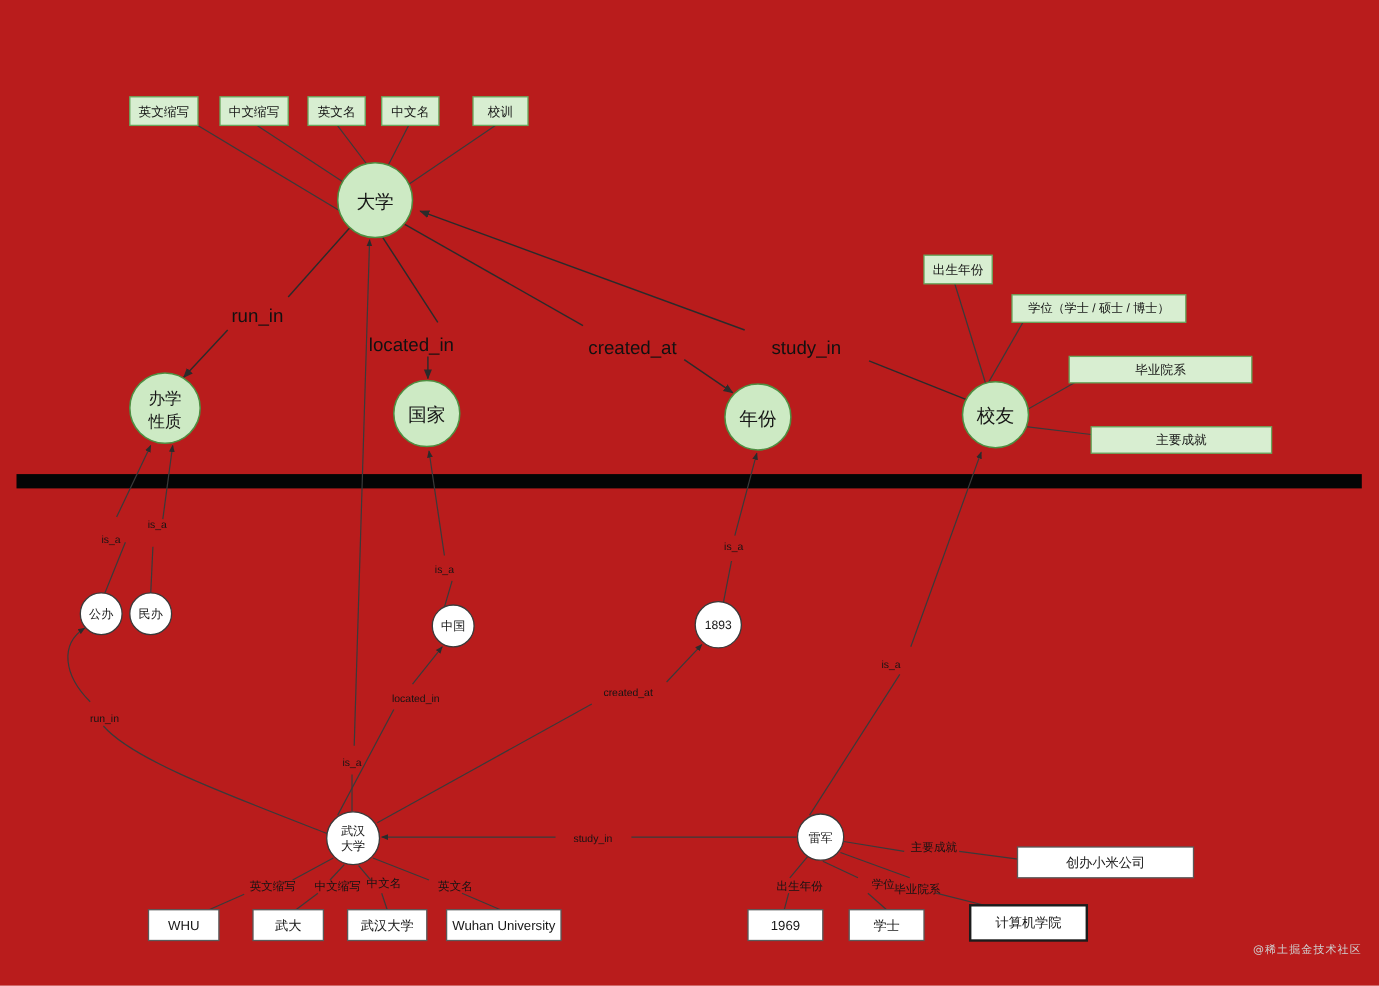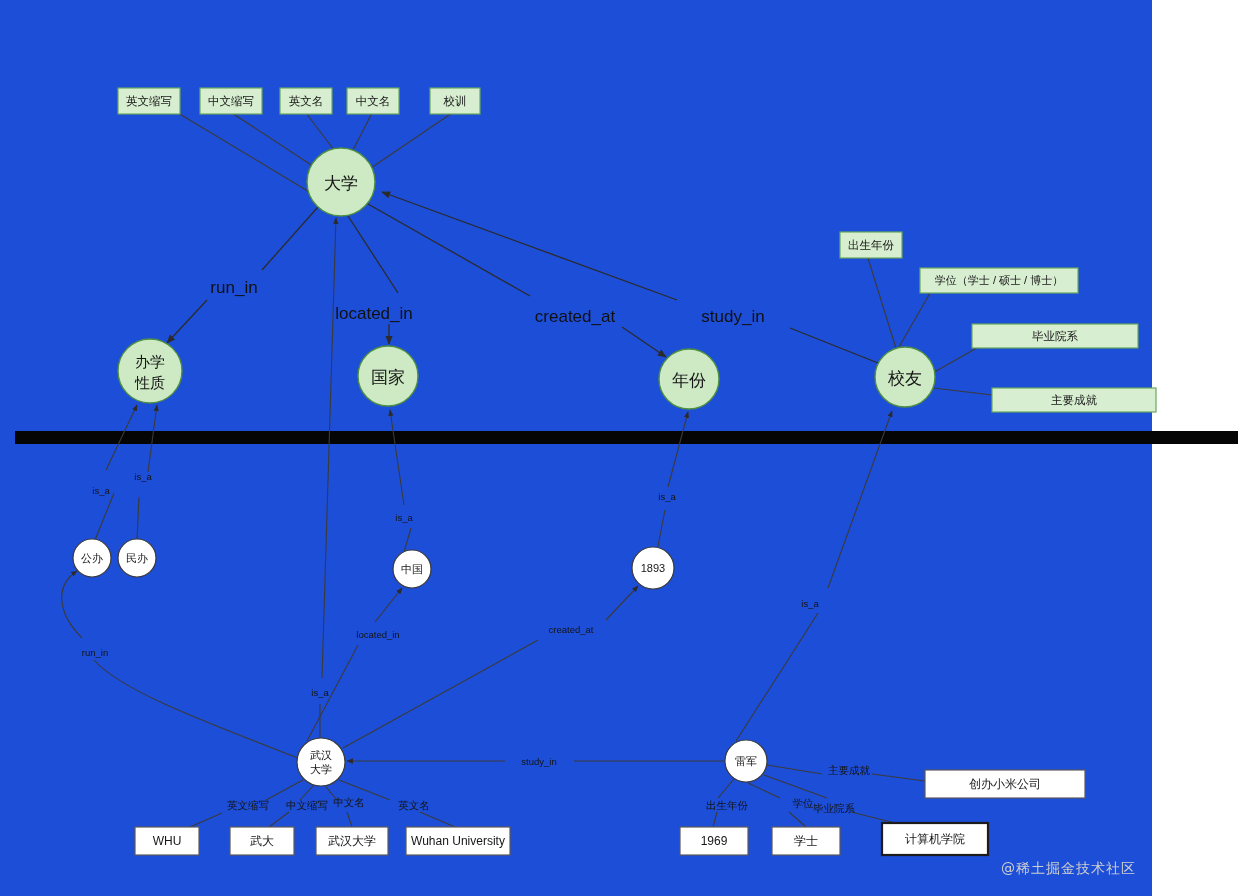--- a/index.html
+++ b/index.html
@@ -5,7 +5,7 @@
   html,body{margin:0;padding:0;background:#ffffff;}
   body{width:1254px;height:896px;overflow:hidden;
        font-family:"Liberation Sans","DejaVu Sans",sans-serif;}
-  #stage{position:relative;width:1152px;height:896px;background:#1d4ed8;}
+  #stage{position:relative;width:1254px;height:896px;background:#b91c1c;}
   svg#graph{position:absolute;left:0;top:0;width:1254px;height:896px;}
 
   .edge{fill:none;stroke:#2b2b2b;stroke-width:1.3;}

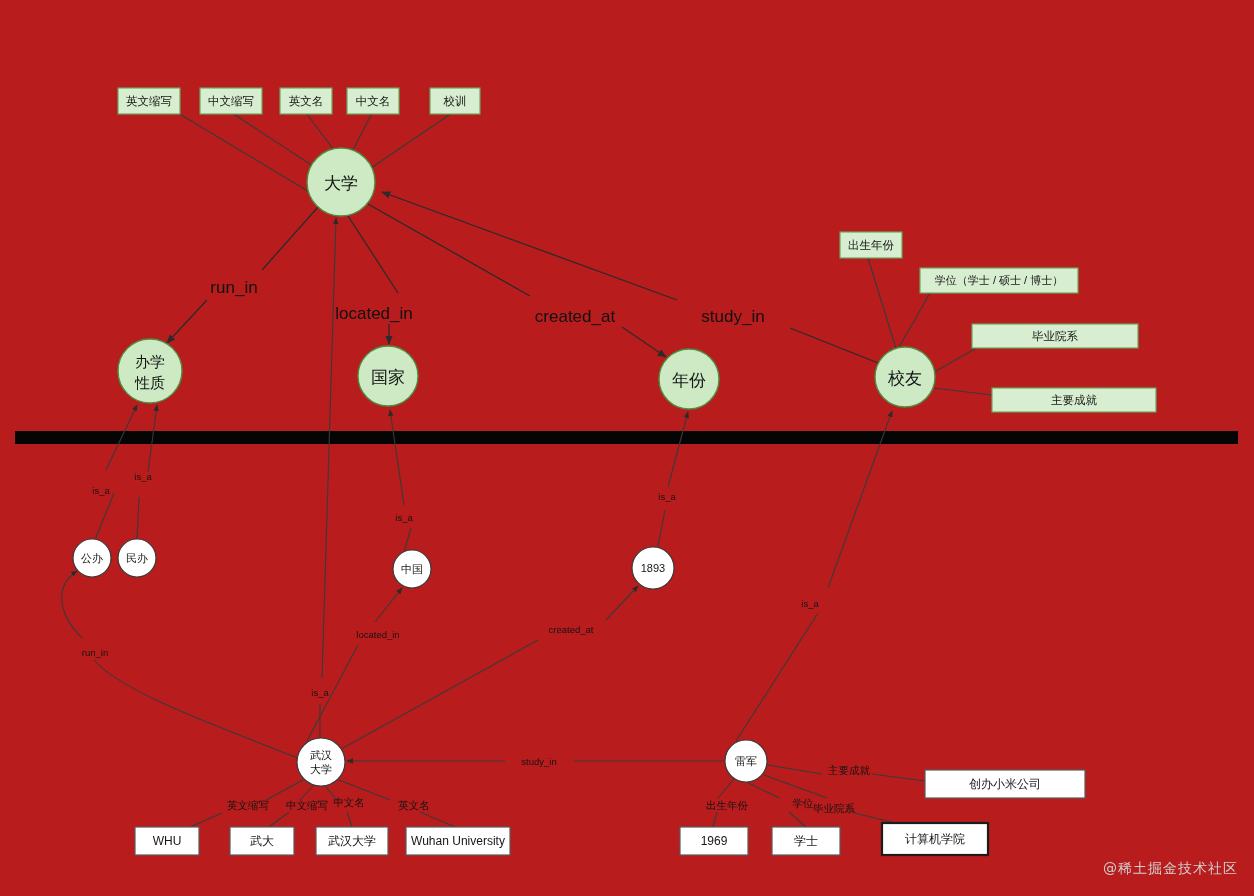--- a/index.html
+++ b/index.html
@@ -30,8 +30,8 @@
   .t-rel-sm{font-size:9.5px;fill:#141414;}
   .t-rel-attr{font-size:10.5px;fill:#141414;}
 
-  .watermark{position:absolute;right:16px;bottom:18px;color:#cfcfcf;
-             font-size:14px;letter-spacing:1px;
+  .watermark{position:absolute;right:16px;bottom:26px;color:#cfcfcf;
+             font-size:10px;letter-spacing:1px;
              font-family:"DejaVu Sans",sans-serif;user-select:none;}
 </style>
 </head>

